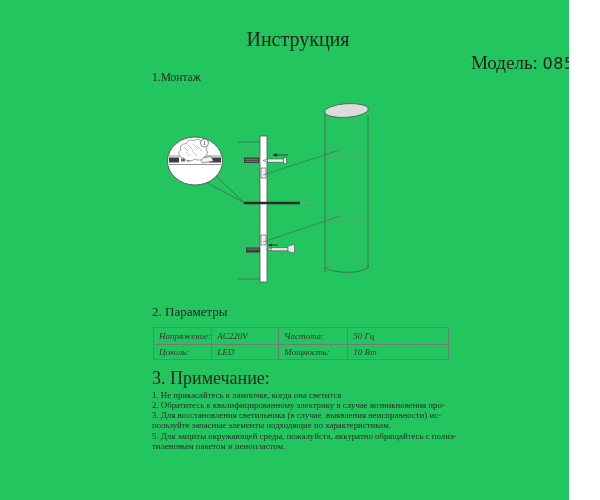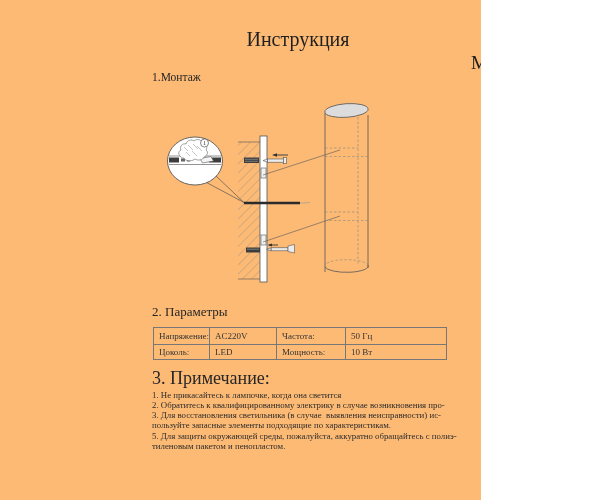--- a/index.html
+++ b/index.html
@@ -4,7 +4,7 @@
 <style>
   html,body{margin:0;padding:0;background:#ffffff;}
   .page{
-    position:relative;width:481px;height:500px;background:#fdba74;overflow:hidden;
+    position:relative;width:569px;height:500px;background:#22c55e;overflow:hidden;
     font-family:"Liberation Serif", serif;color:#262626;
   }
   .abs{position:absolute;}

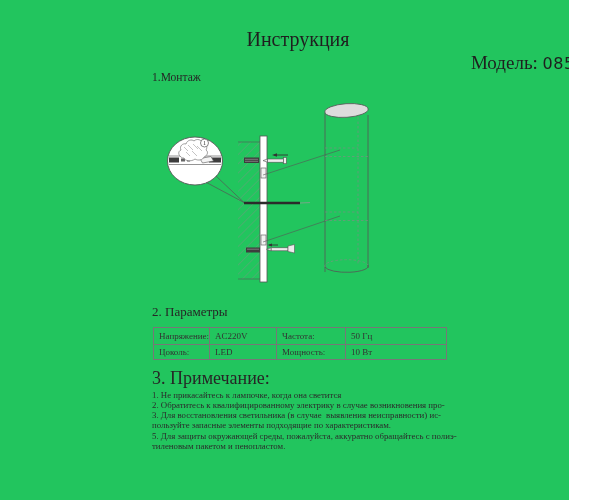--- a/index.html
+++ b/index.html
@@ -17,7 +17,7 @@
   .diagram{left:150px;top:95px;width:260px;height:200px;}
   table.params{
     left:153px;top:327px;border-collapse:collapse;table-layout:fixed;
-    font-size:9px;color:#333;
+    font-size:9px;color:#333;font-style:italic;
   }
   table.params td{
     border:1px solid #777;padding:0 0 0 5px;vertical-align:middle;

